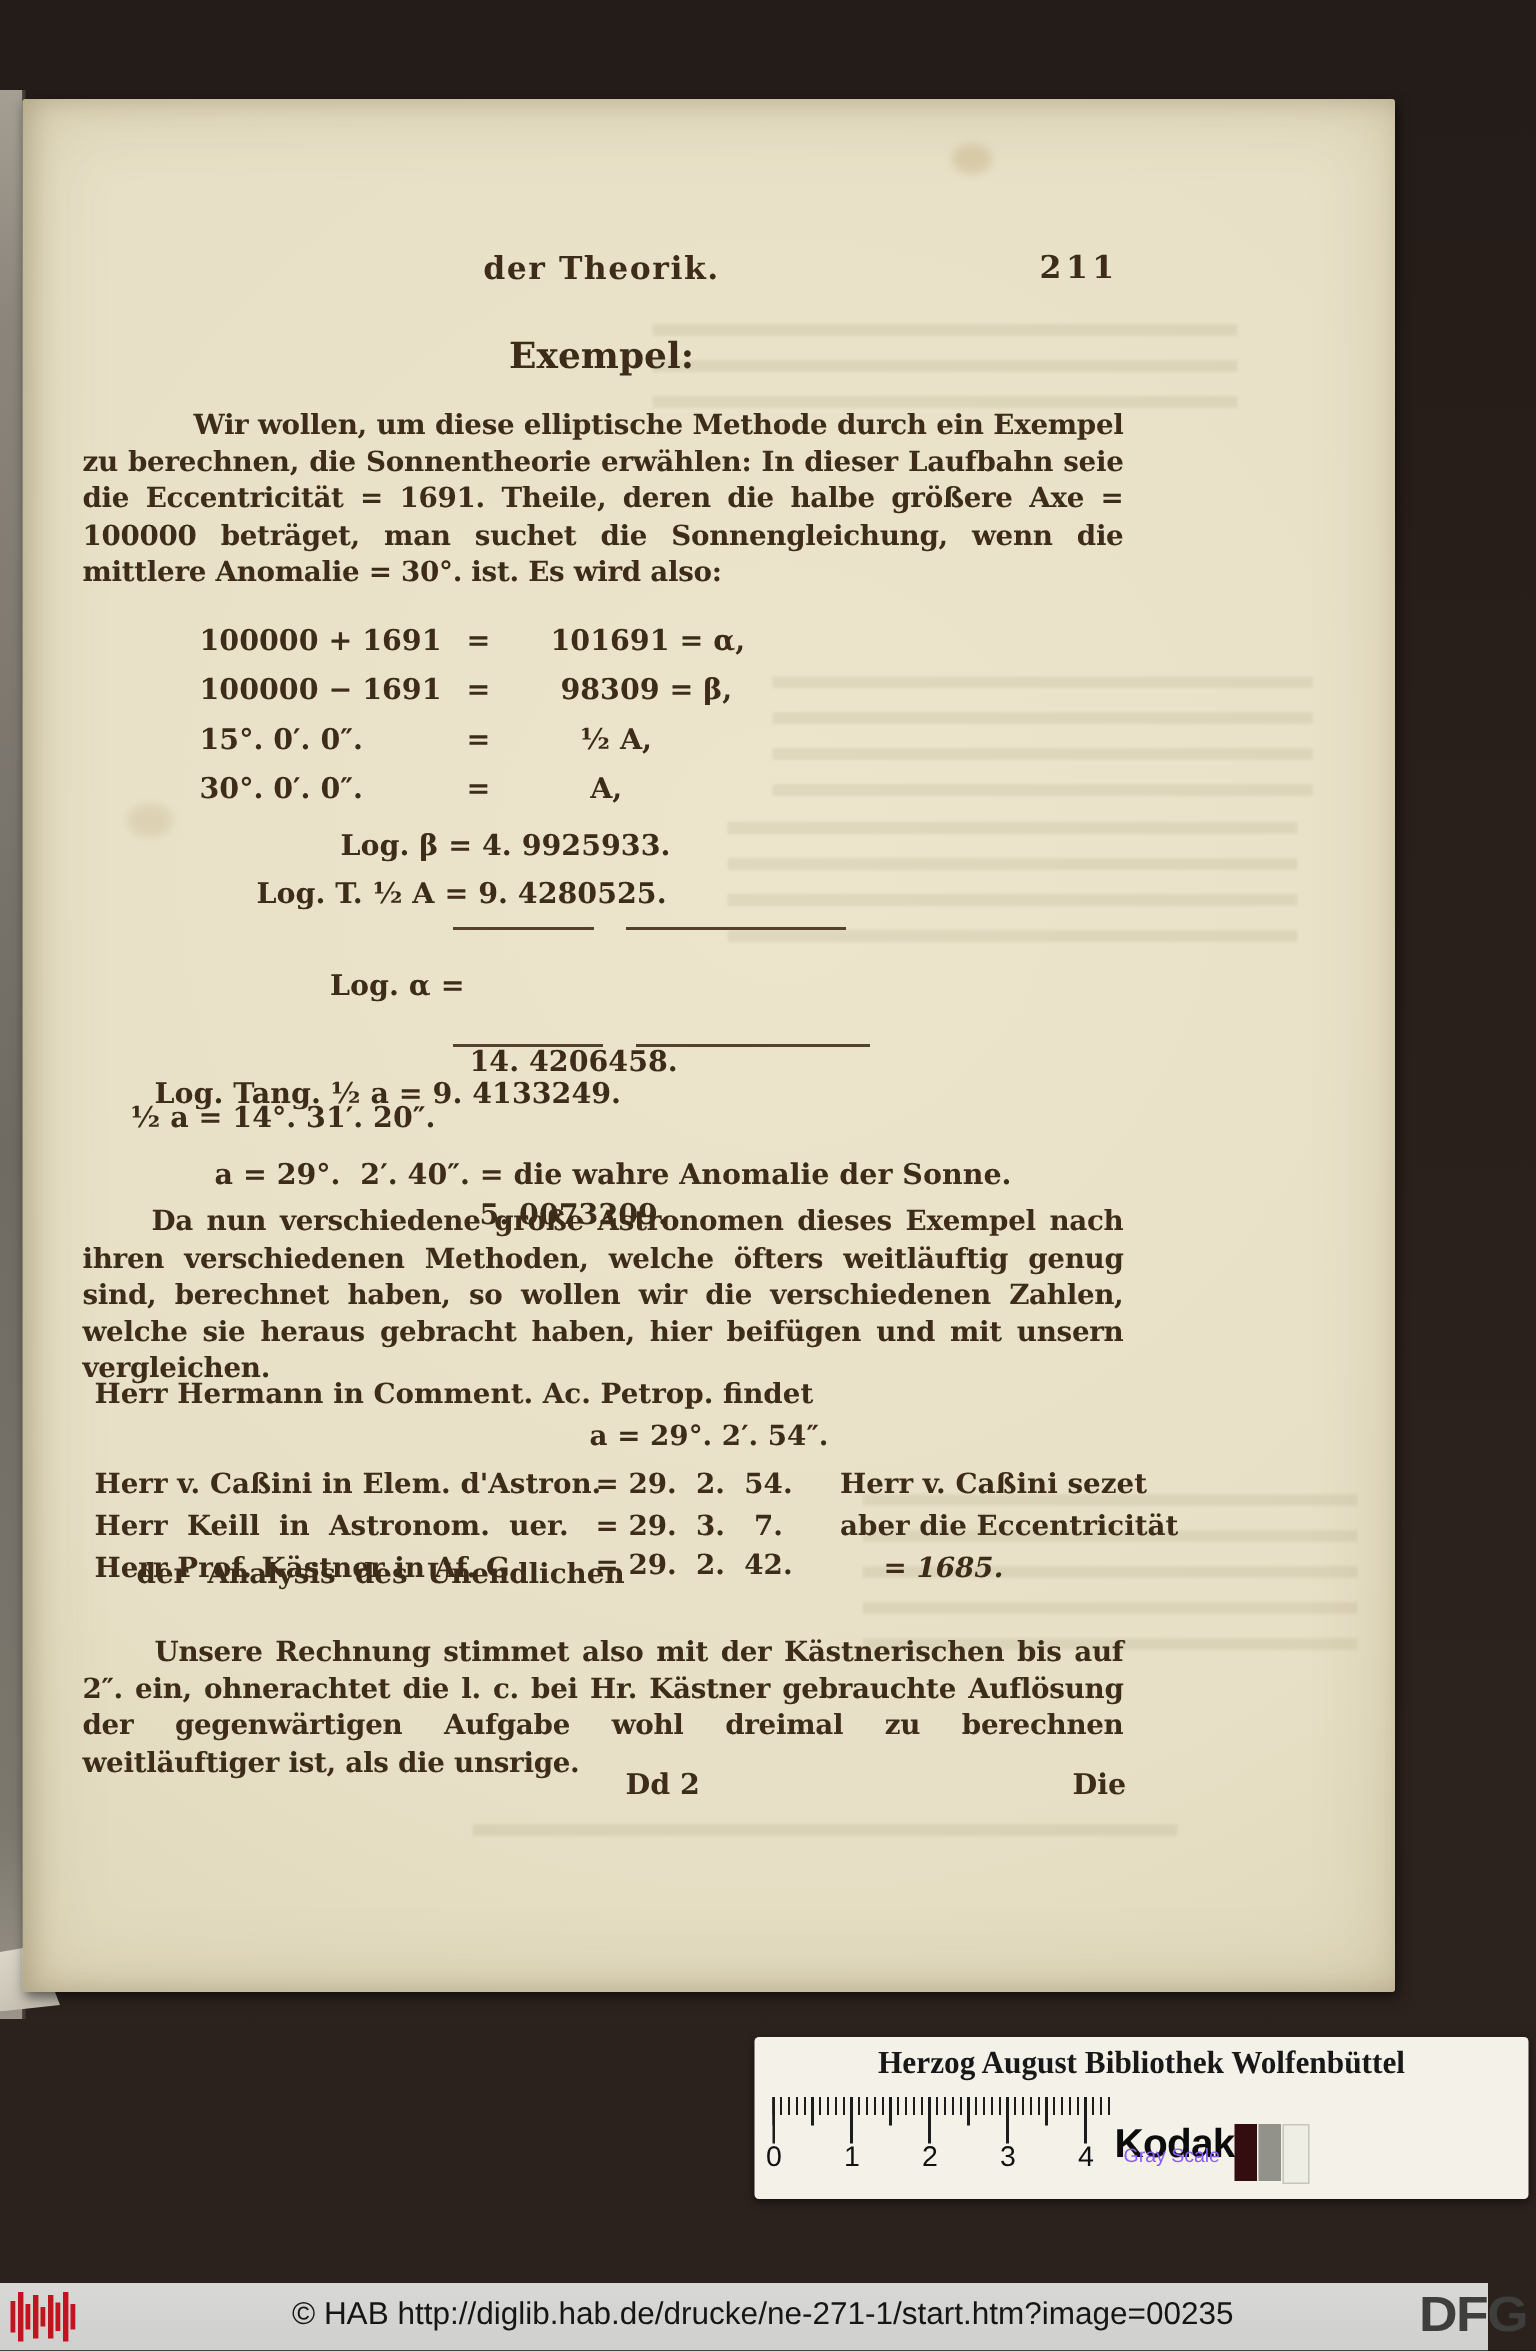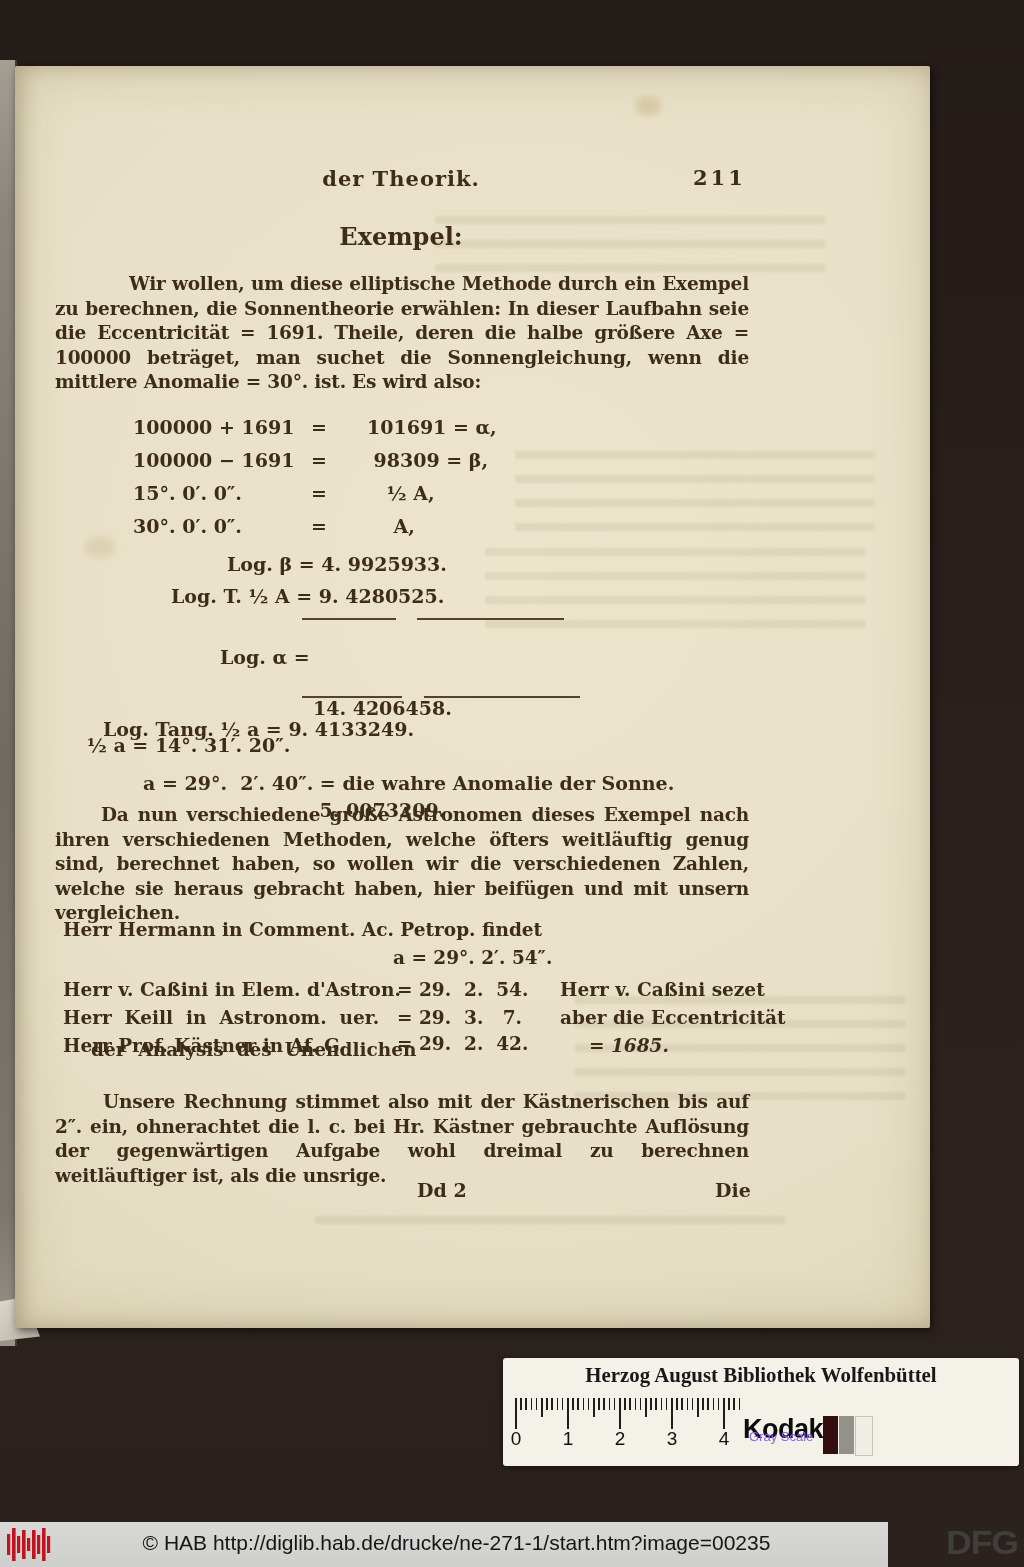--- a/index.html
+++ b/index.html
@@ -65,7 +65,7 @@
   .grayscale{left:246px;top:71px;font-size:13px;color:#8b5cf6;}
   .swatch{top:58px;height:38px;}
   
-  .footer{position:absolute;left:0;top:1522px;width:888px;height:45px;
+  .footer{position:absolute;left:0;top:1522px;width:992px;height:45px;
     background:linear-gradient(180deg,#d8d8d6,#cfcfcd);
     font-family:"Liberation Sans",sans-serif;}
   .hab-logo{position:absolute;left:6px;top:5px;}

